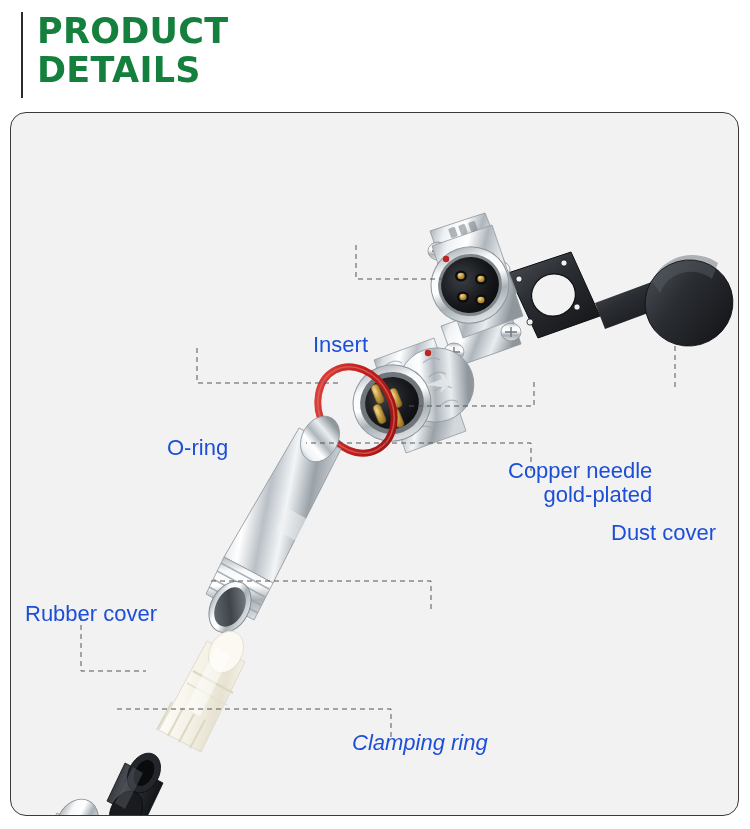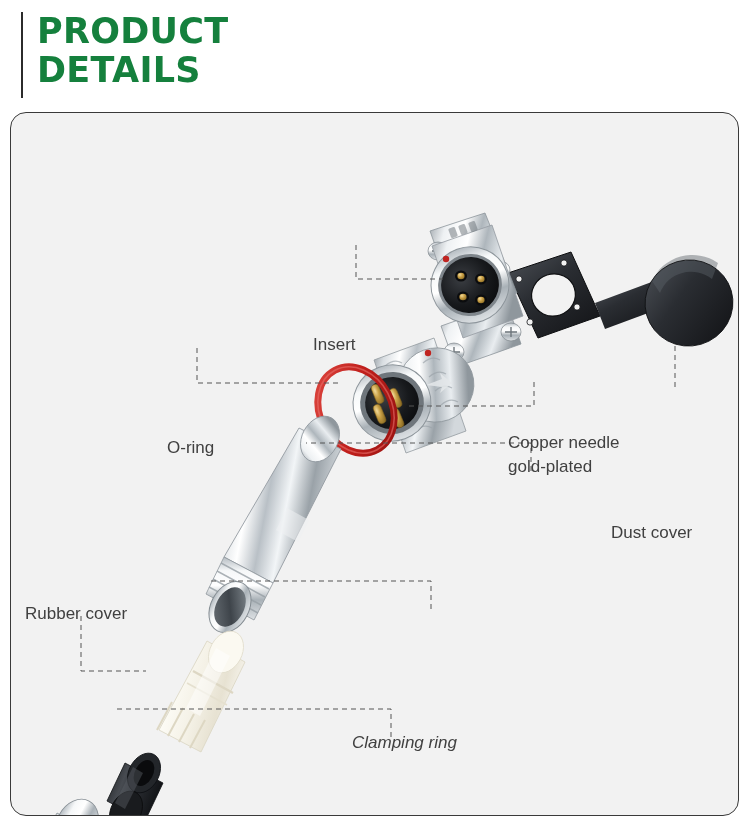--- a/index.html
+++ b/index.html
@@ -59,8 +59,8 @@
   
   .lbl {
     position: absolute;
-    color: #404040;
-    font-size: 17px;
+    color: #1d4ed8;
+    font-size: 22px;
     line-height: 24px;
     white-space: pre-line;
     font-family: "Liberation Sans", sans-serif;

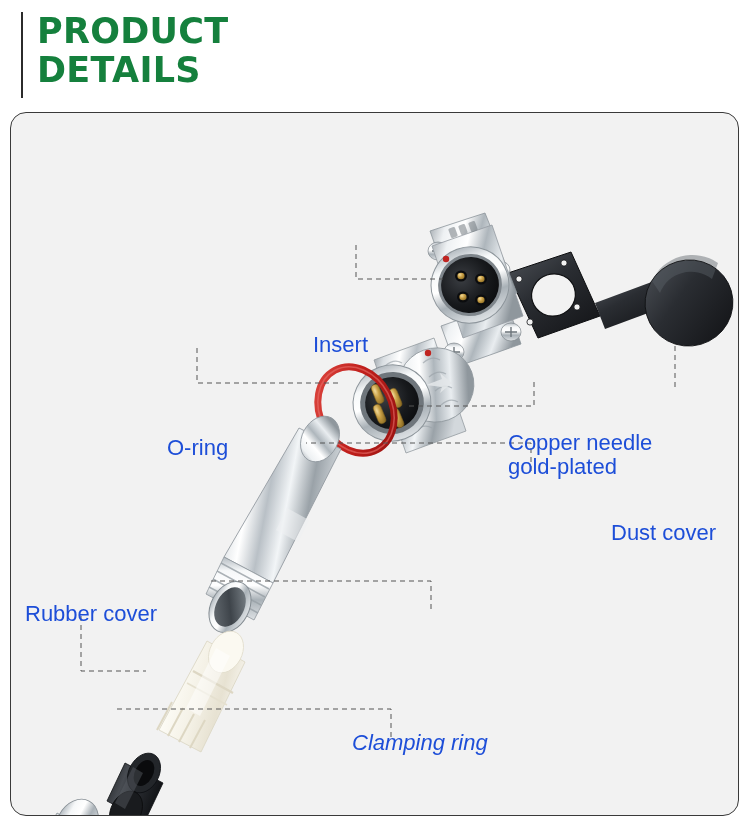--- a/index.html
+++ b/index.html
@@ -65,7 +65,7 @@
     white-space: pre-line;
     font-family: "Liberation Sans", sans-serif;
   }
-  .lbl.center { text-align: left; }
+  .lbl.center { text-align: right; margin-top: 28px; }
 
   .l-insert      { left: 302px; top: 220px; }
   .l-oring       { left: 156px; top: 323px; }

